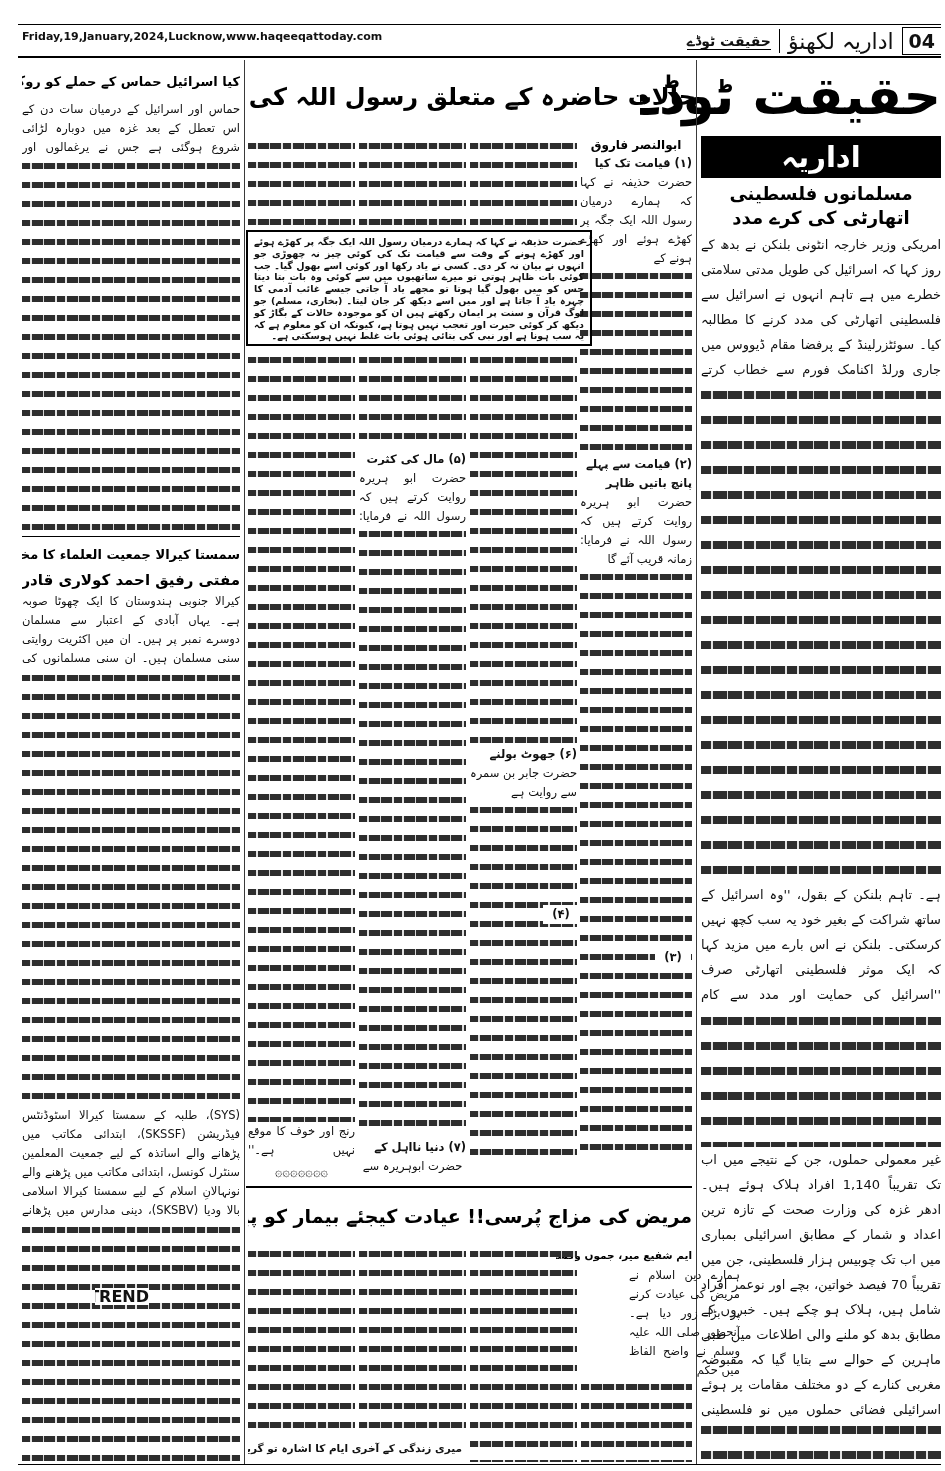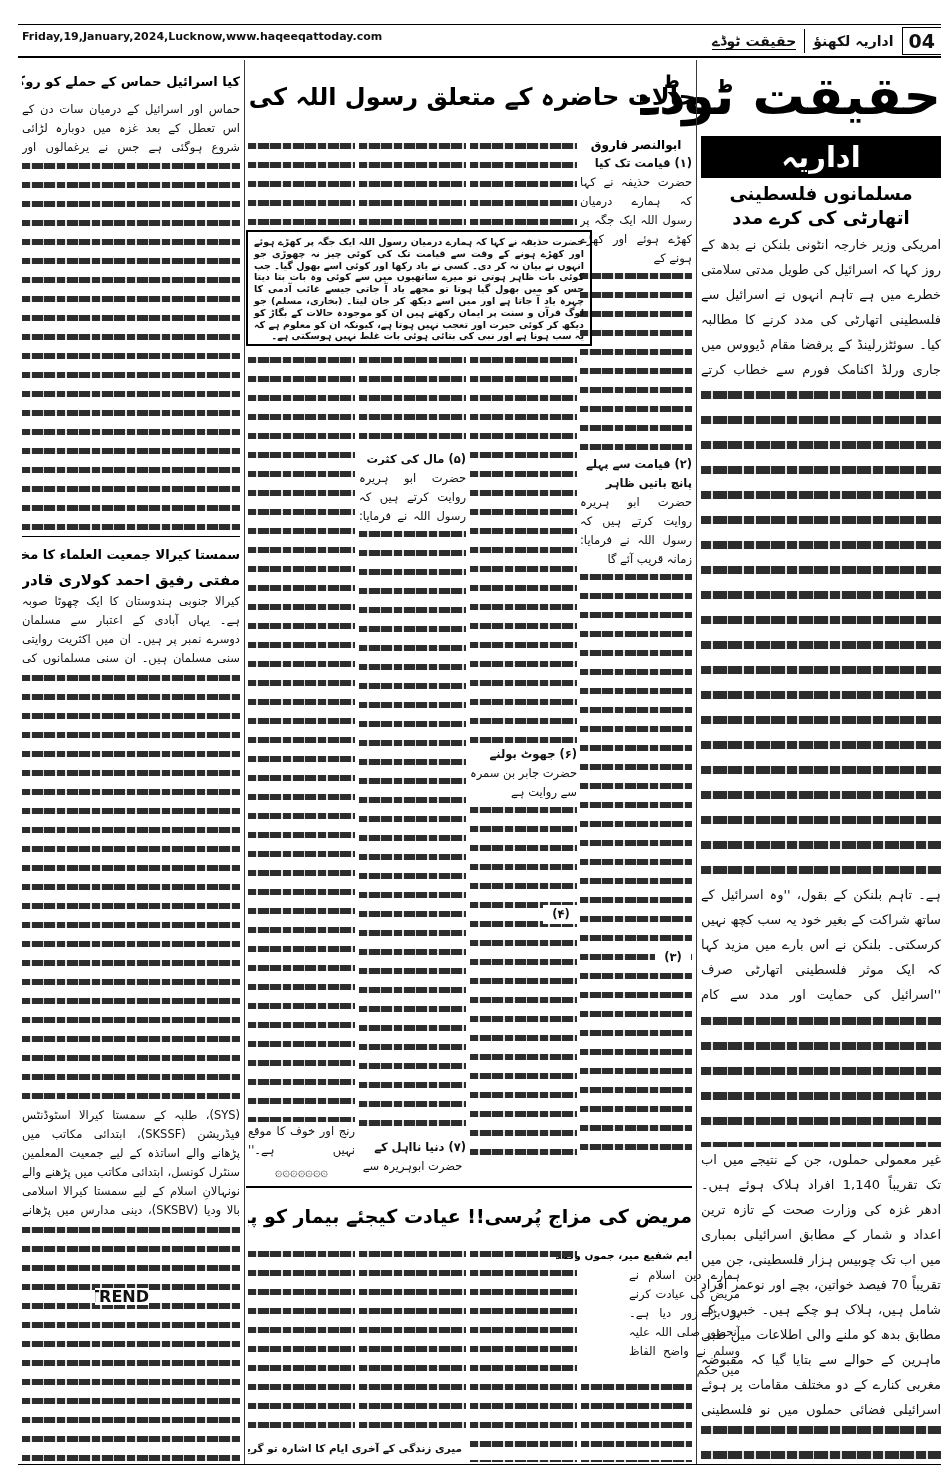--- a/index.html
+++ b/index.html
@@ -40,7 +40,7 @@
   <div class="abs" style="left:640px;top:26px;width:301px;height:30px;display:flex;align-items:center;justify-content:flex-end;gap:8px;">
     <span class="ur" style="font-size:14px;font-weight:bold;border-bottom:1px solid #000;">حقیقت ٹوڈے</span>
     <span style="width:1px;height:24px;background:#000;display:inline-block;"></span>
-    <span class="ur" style="font-size:14px;font-weight:bold;">اداریہ لکھنؤ</span>
+    <span class="ur" style="font-size:22px;font-weight:normal;">اداریہ لکھنؤ</span>
     <span style="border:1px solid #000;border-right:none;padding:2px 6px;font-size:19px;font-weight:bold;">04</span>
   </div>
 

